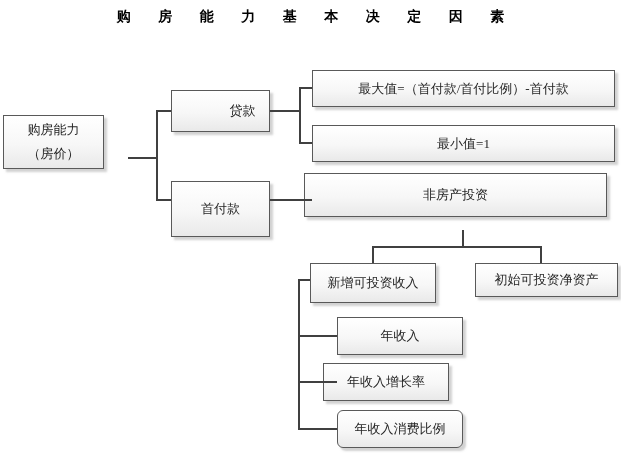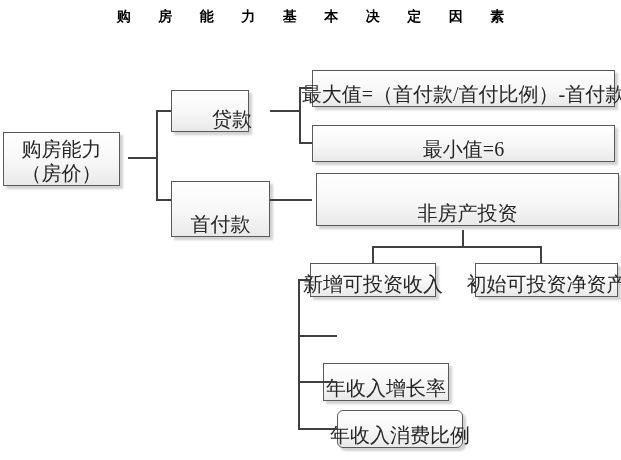--- a/index.html
+++ b/index.html
@@ -33,9 +33,9 @@
     display: flex;
     flex-direction: column;
     align-items: center;
-    justify-content: flex-end;
+    justify-content: center;
     text-align: center;
-    font-size: 20px;
+    font-size: 13px;
     color: #262626;
     line-height: 24px;
     white-space: nowrap;

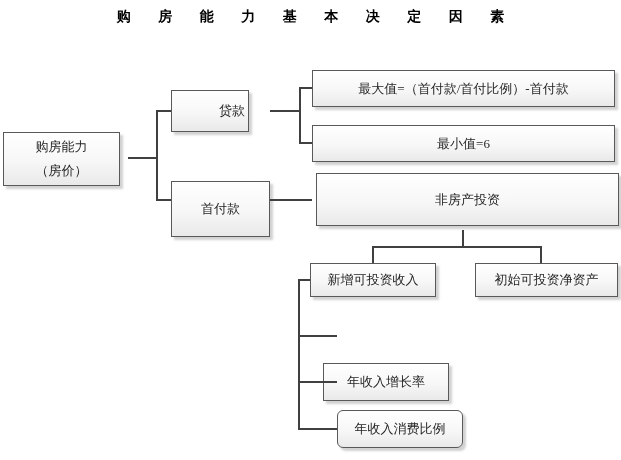--- a/index.html
+++ b/index.html
@@ -57,7 +57,7 @@
     <span>（房价）</span>
   </div>
 
-  <div class="node" style="left:171px; top:90px; width:78px; height:42px;padding-left:44px;">
+  <div class="node" style="left:171px; top:90px; width:99px; height:42px;padding-left:44px;">
     <span>贷款</span>
   </div>
   <div class="node" style="left:171px; top:181px; width:99px; height:56px;">

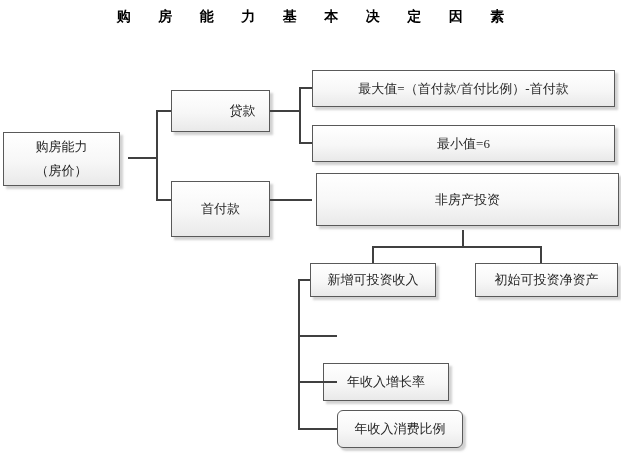--- a/index.html
+++ b/index.html
@@ -52,7 +52,7 @@
 
   <div class="title">购 房 能 力 基 本 决 定 因 素</div>
 
-  <div class="node" style="left:3px; top:132px; width:117px; height:54px;">
+  <div class="node" style="left:3px; top:115px; width:101px; height:54px;">
     <span>购房能力</span>
     <span>（房价）</span>
   </div>

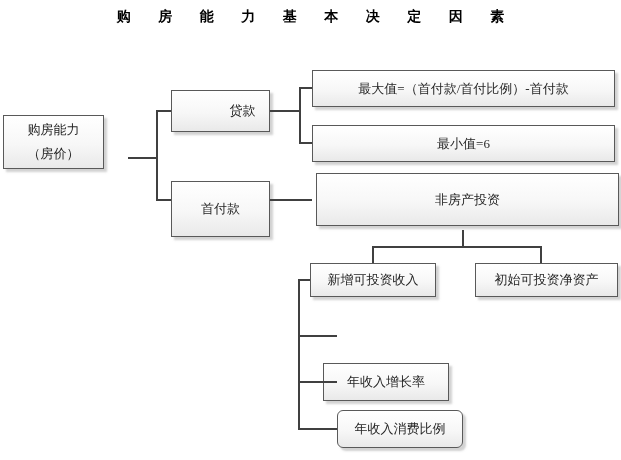--- a/index.html
+++ b/index.html
@@ -68,7 +68,7 @@
     <span>最大值=（首付款/首付比例）-首付款</span>
   </div>
   <div class="node" style="left:312px; top:125px; width:303px; height:37px;">
-    <span>最小值=6</span>
+    <span>最小值=1</span>
   </div>
   <div class="node" style="left:316px; top:173px; width:303px; height:53px;font-family:Liberation Serif, serif;">
     <span>非房产投资</span>

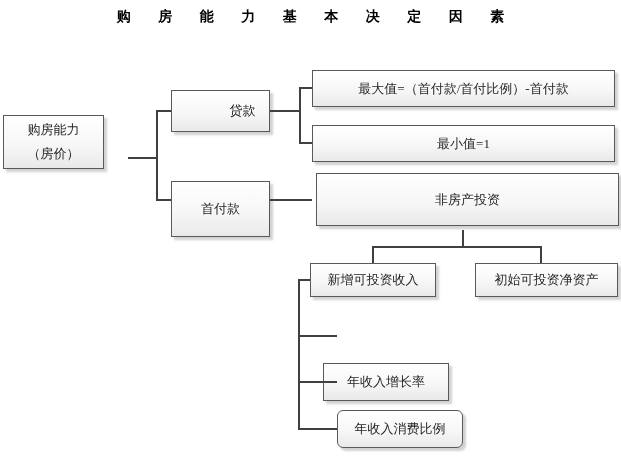--- a/index.html
+++ b/index.html
@@ -70,7 +70,7 @@
   <div class="node" style="left:312px; top:125px; width:303px; height:37px;">
     <span>最小值=1</span>
   </div>
-  <div class="node" style="left:316px; top:173px; width:303px; height:53px;font-family:Liberation Serif, serif;">
+  <div class="node" style="left:304px; top:173px; width:303px; height:44px;font-family:Liberation Serif, serif;">
     <span>非房产投资</span>
   </div>
 

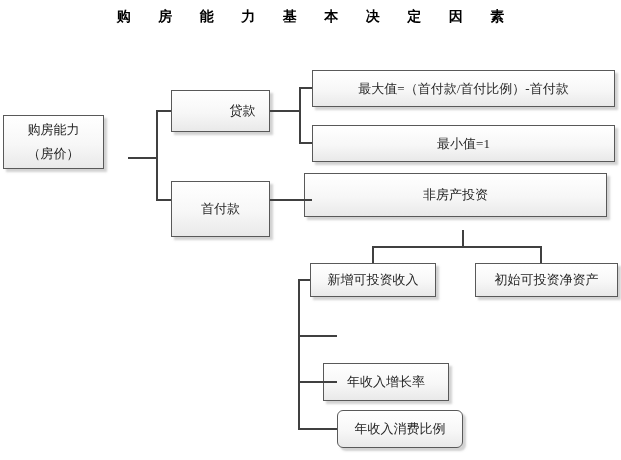--- a/index.html
+++ b/index.html
@@ -74,7 +74,7 @@
     <span>非房产投资</span>
   </div>
 
-  <div class="node" style="left:310px; top:263px; width:126px; height:34px;">
+  <div class="node" style="left:310px; top:263px; width:126px; height:40px;">
     <span>新增可投资收入</span>
   </div>
   <div class="node" style="left:475px; top:263px; width:143px; height:34px;">

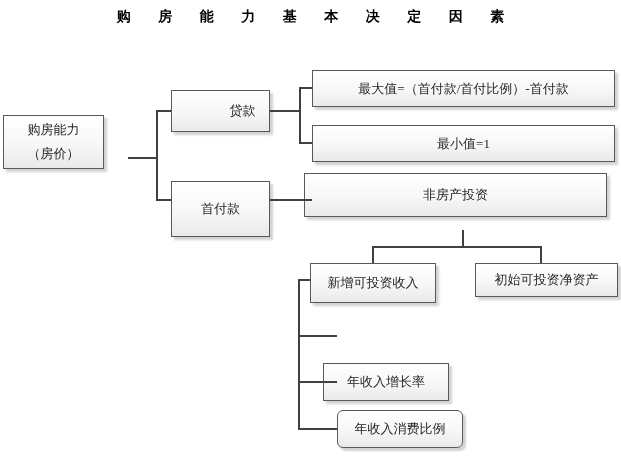--- a/index.html
+++ b/index.html
@@ -81,6 +81,9 @@
     <span>初始可投资净资产</span>
   </div>
 
+  <div class="node" style="left:337px; top:317px; width:126px; height:38px;">
+    <span>年收入</span>
+  </div>
   <div class="node" style="left:323px; top:363px; width:126px; height:38px;">
     <span>年收入增长率</span>
   </div>

